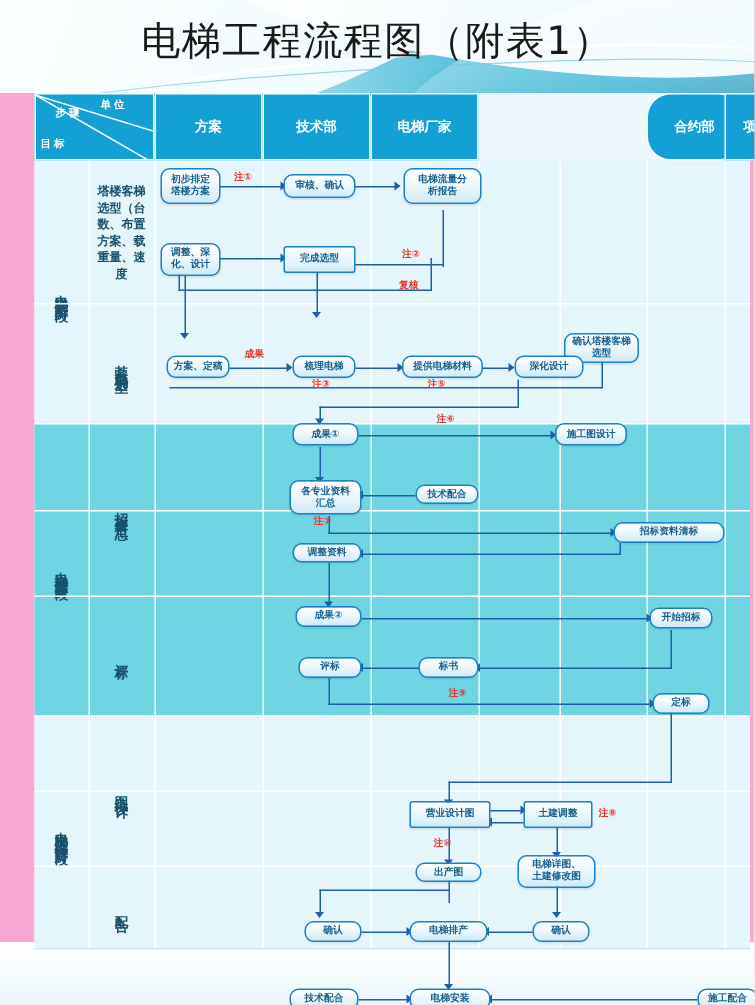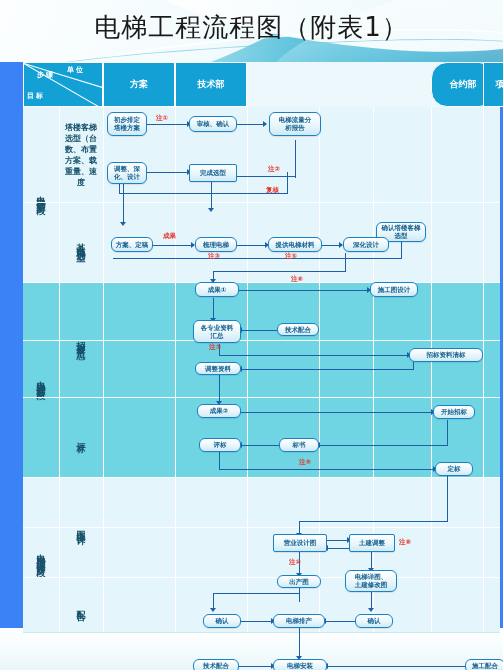--- a/index.html
+++ b/index.html
@@ -9,7 +9,7 @@
     font-family:"Liberation Sans","DejaVu Sans",sans-serif;
     background:#ffffff;
   }
-  #page { position:relative; width:503px; height:670px; background:#3b82f6; }
+  #page { position:relative; width:503px; height:670px; background:#f9a8d4; }
 
   
   .band {

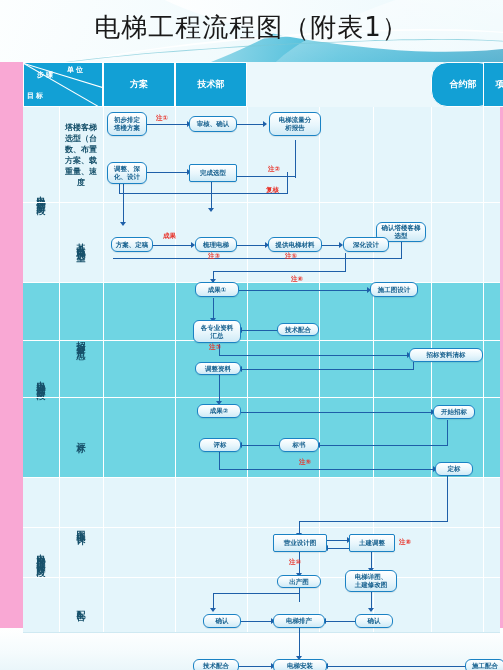--- a/index.html
+++ b/index.html
@@ -170,6 +170,7 @@
       </div>
       <div class="hdr-cell" style="left:152px;width:72px;">技术部</div>
       <div class="hdr-cell" style="left:80px;width:72px;">方案</div>
+      <div class="hdr-cell" style="left:224px;width:72px;">电梯厂家</div>
       <div class="hdr-cell" style="left:408px;width:64px;border-radius:16px;">合约部</div>
       <div class="hdr-cell" style="left:460px;width:52px;">项目部</div>
     </div>

